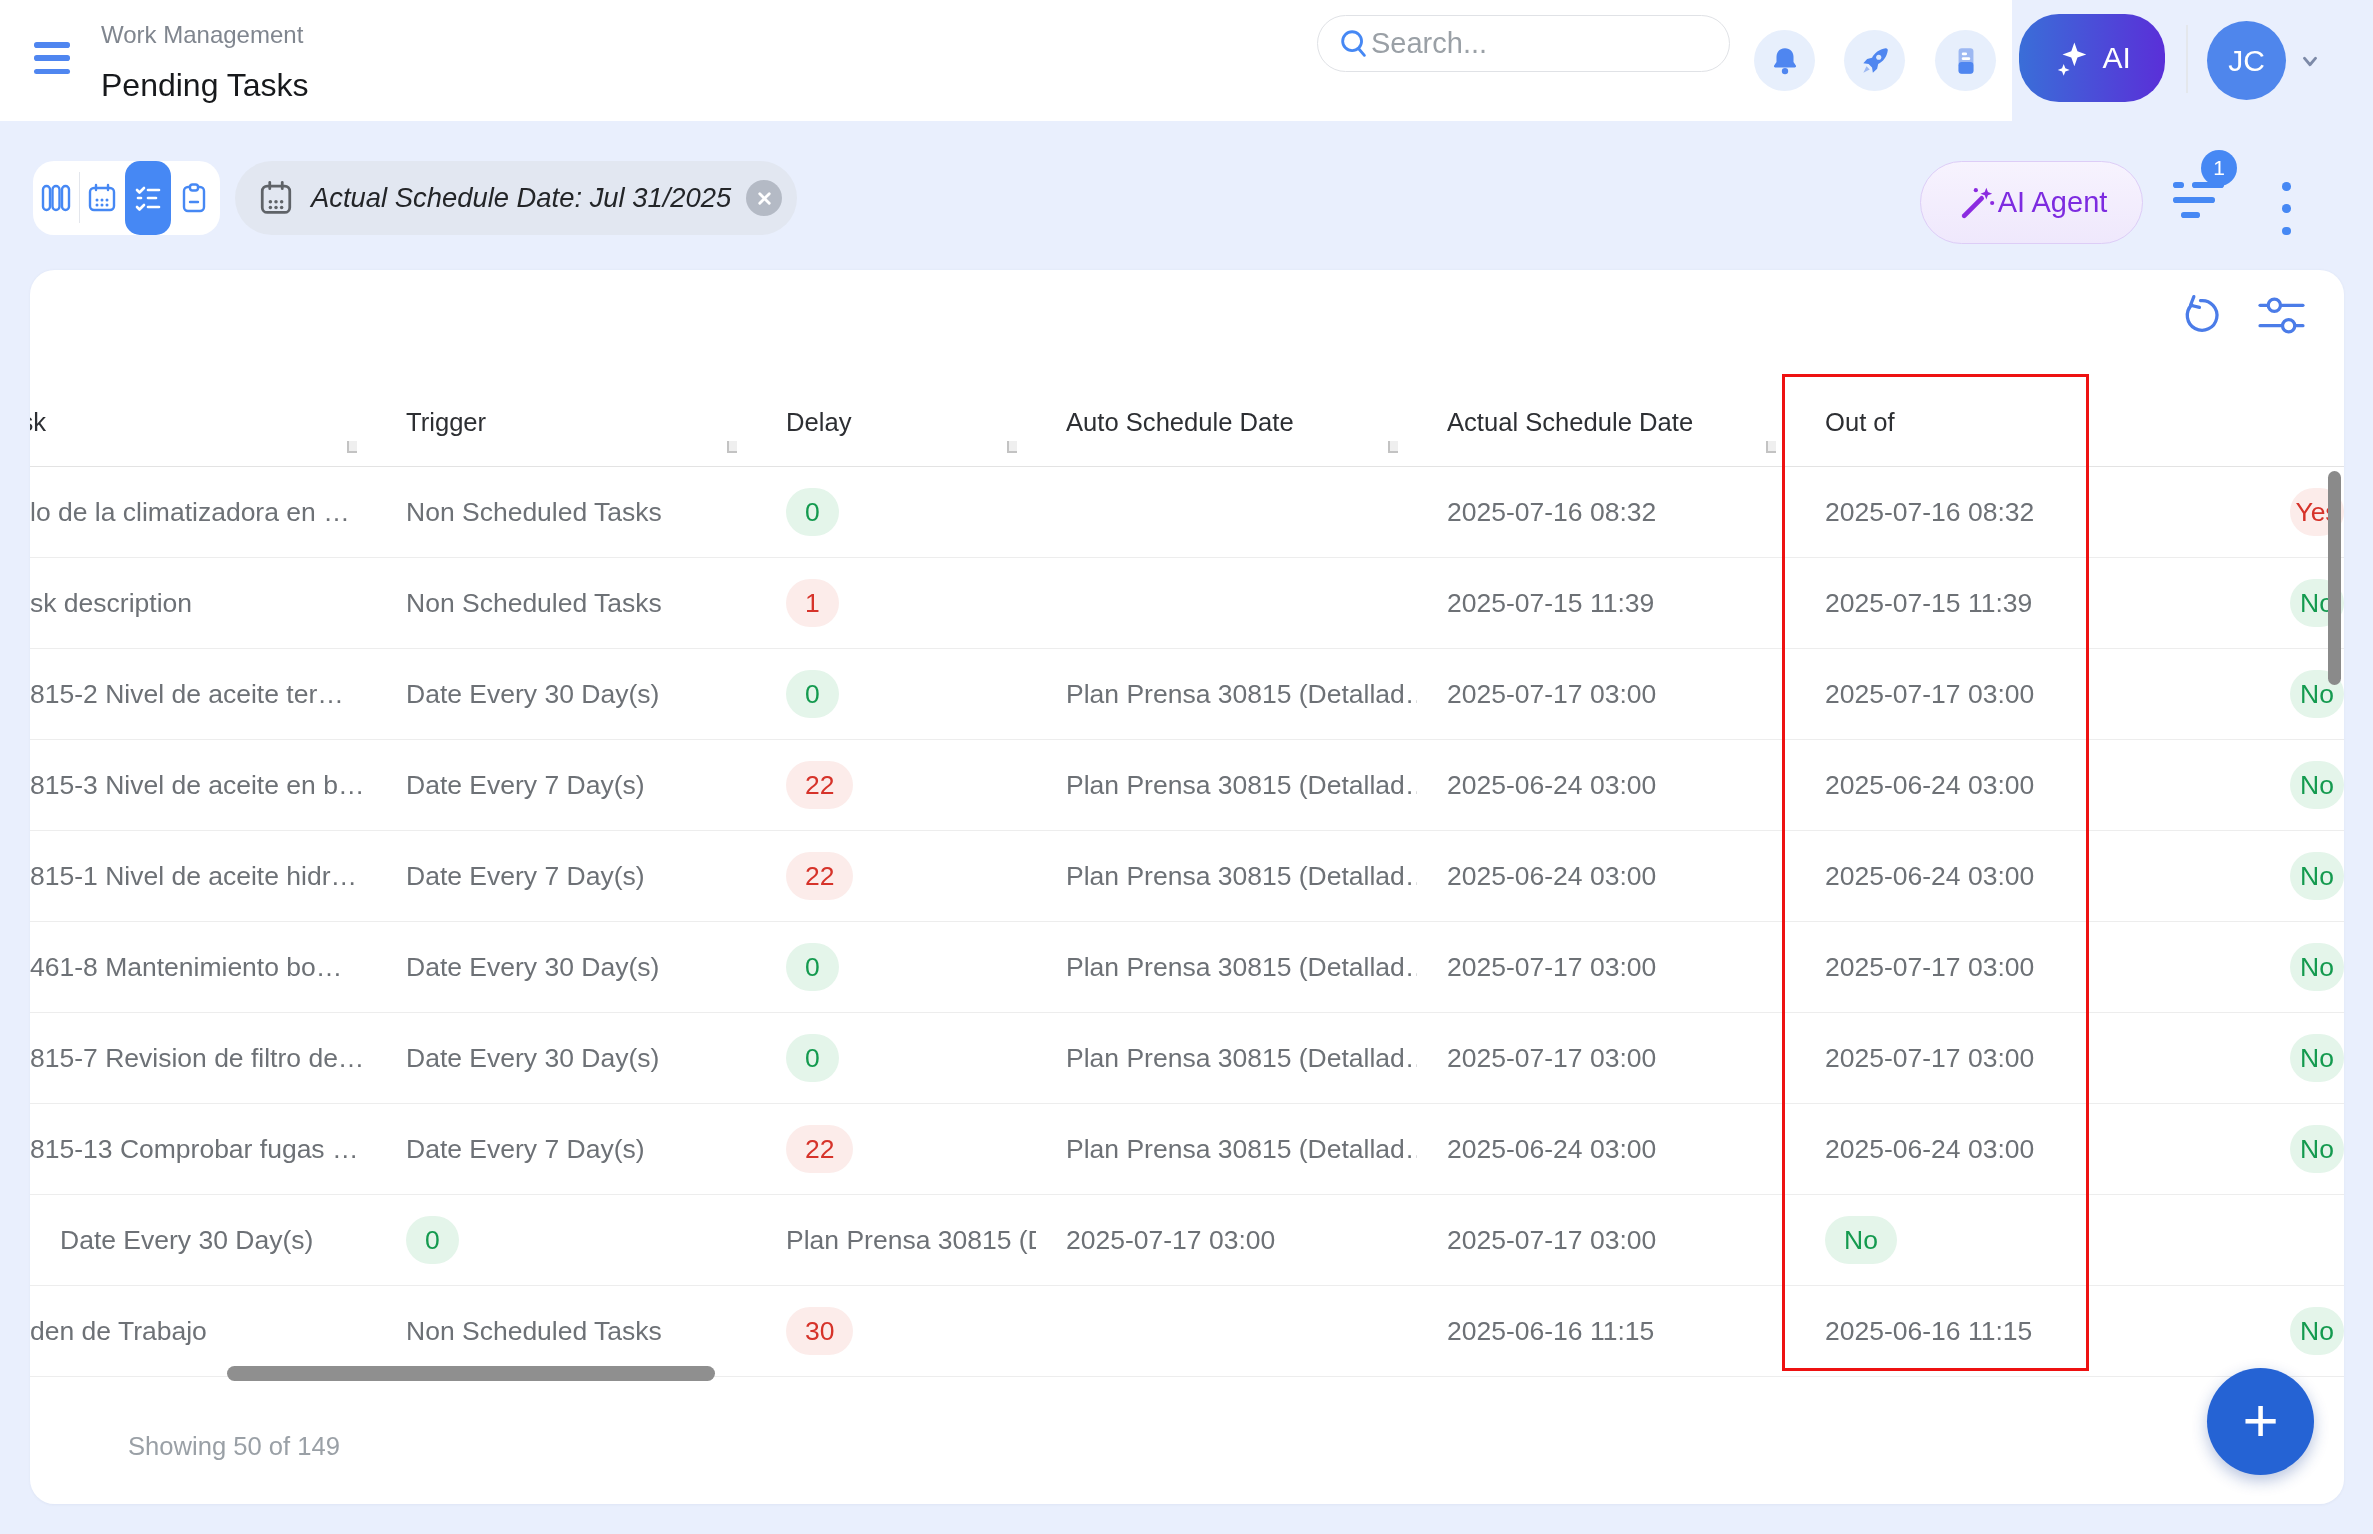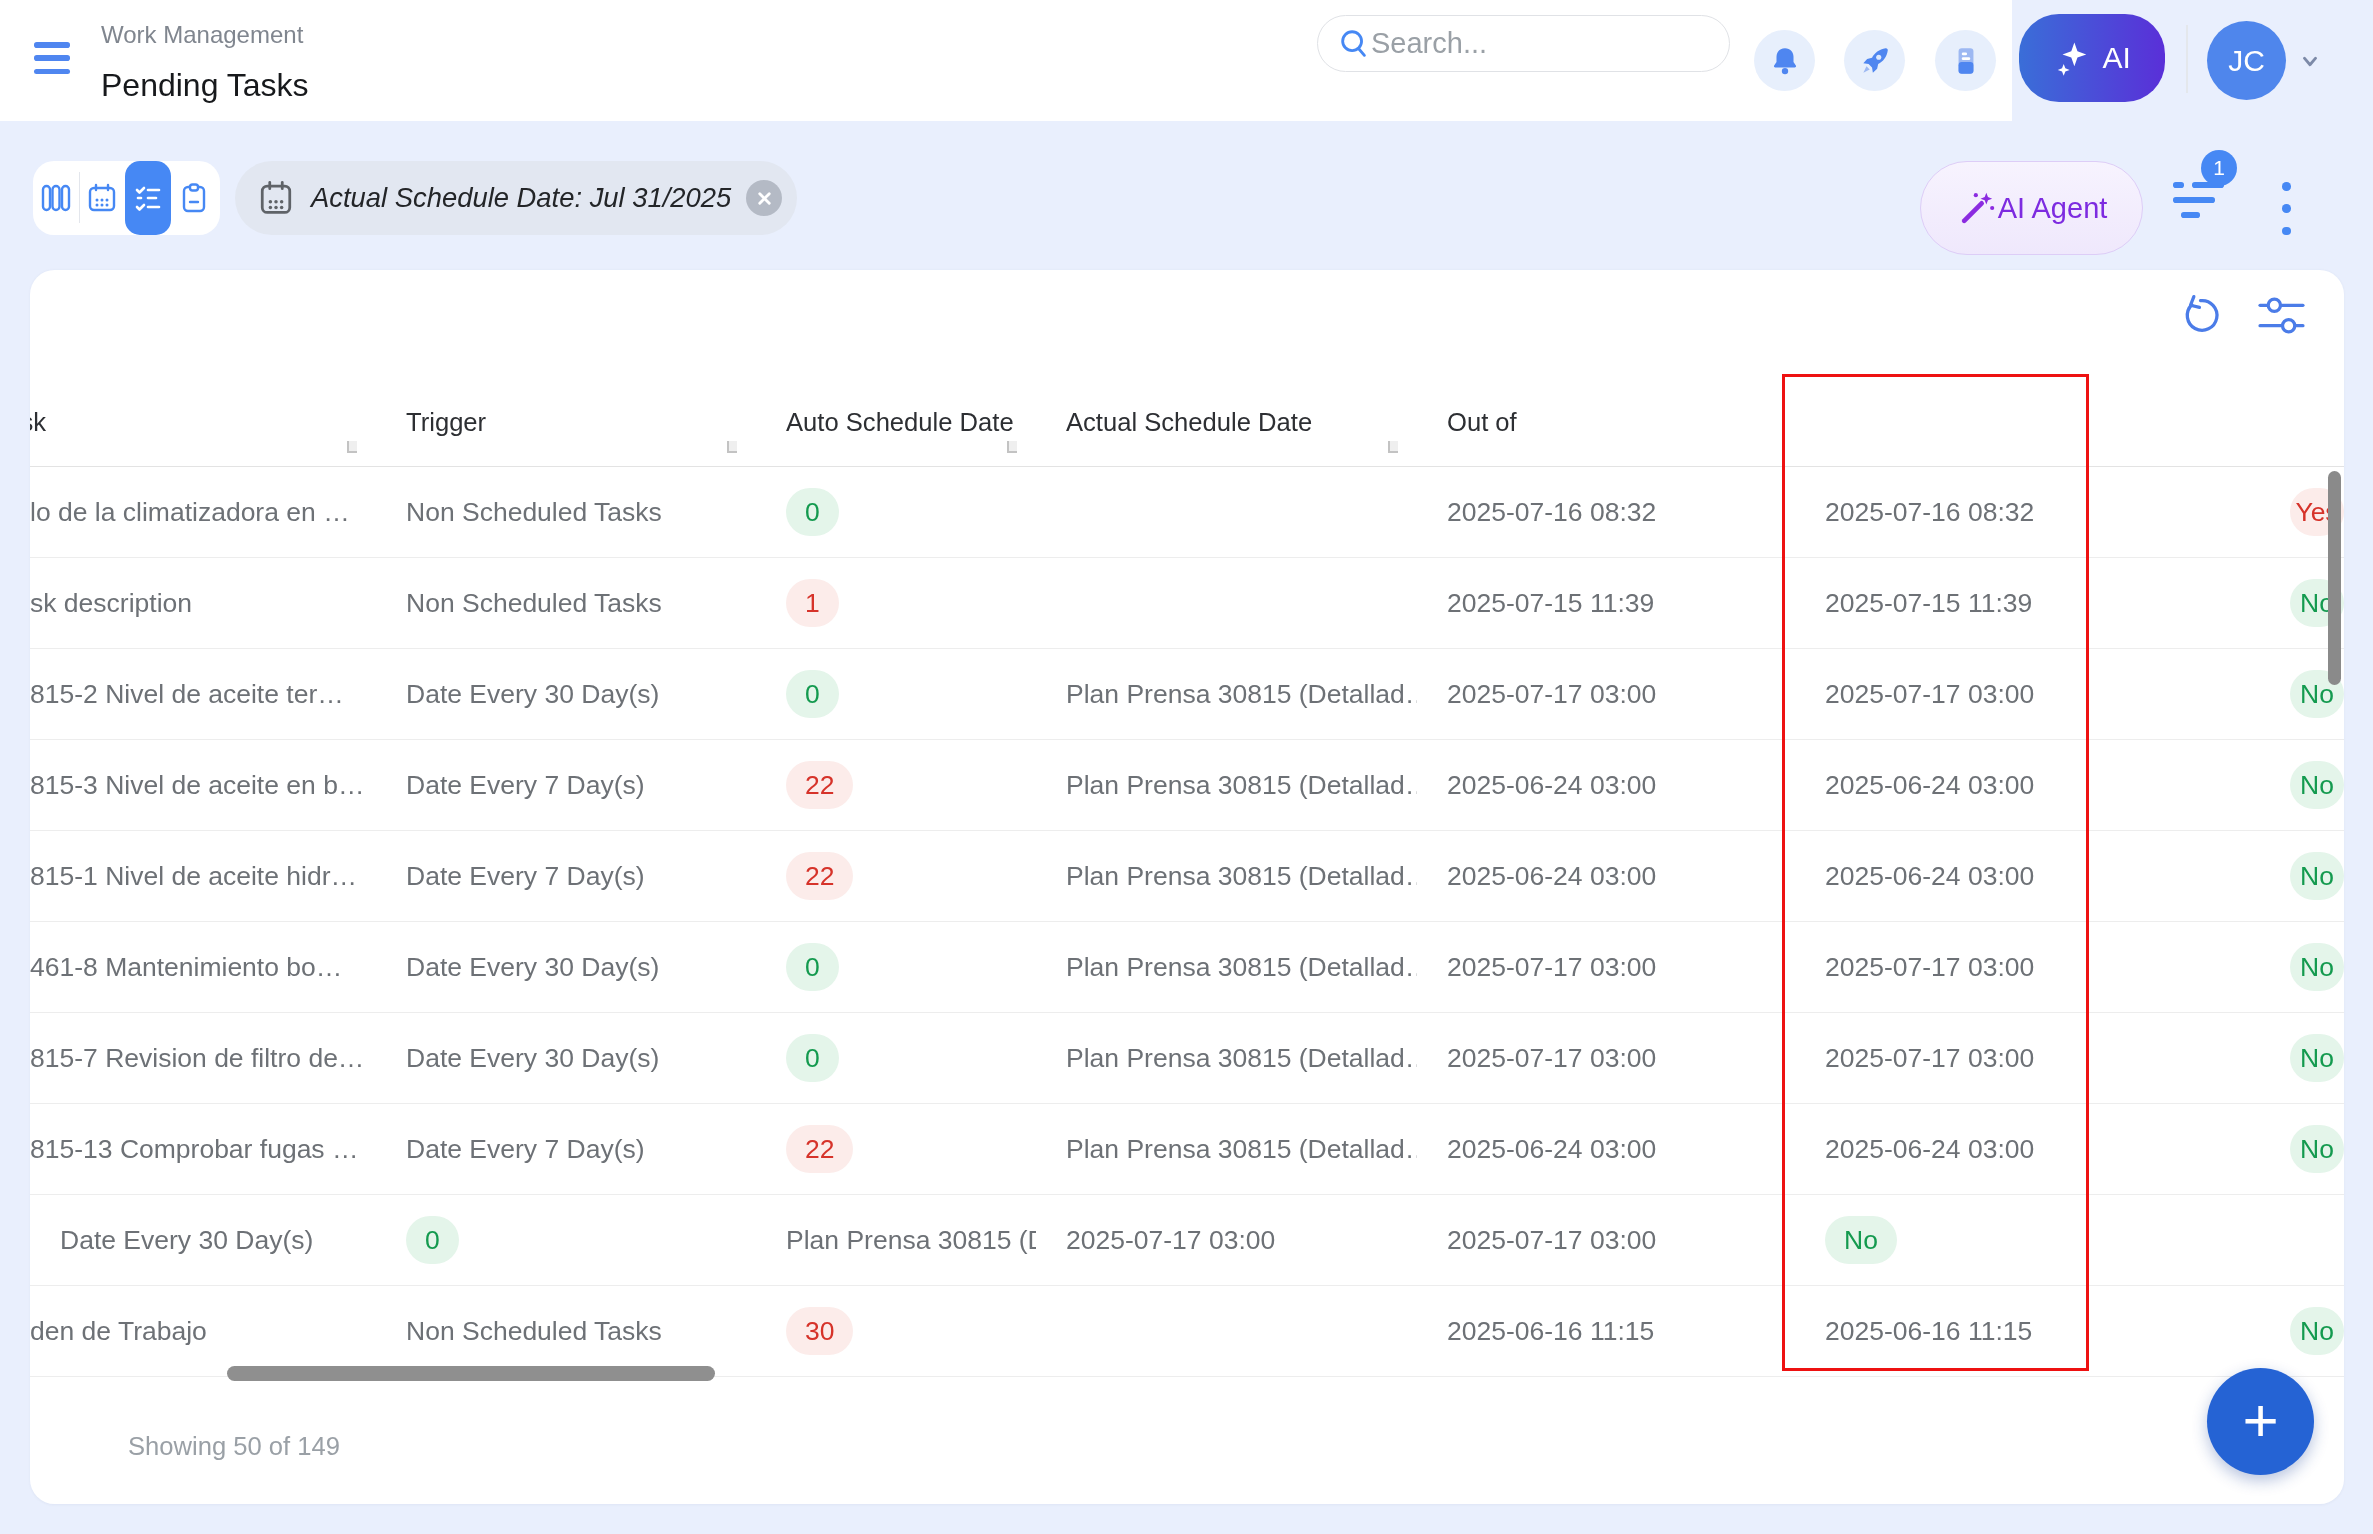--- a/index.html
+++ b/index.html
@@ -41,7 +41,7 @@
   #filter-chip .chip-label { font-size:27.4px; color:#232528; white-space:nowrap; }
   #chip-close { width:36px; height:36px; border-radius:50%; background:#b4bac5; display:flex;
     align-items:center; justify-content:center; cursor:pointer; }
-  #ai-agent-btn { position:absolute; left:1920px; top:161px; width:223px; height:94px; border-radius:945px;
+  #ai-agent-btn { position:absolute; left:1920px; top:161px; width:223px; height:83px; border-radius:945px;
     background:linear-gradient(180deg,#f7f3fe,#efe8fc); border:1.9px solid #ddcdf7;
     display:flex; align-items:center; justify-content:center; cursor:pointer; }
   #ai-agent-btn .agent-label { font-size:29px; color:var(--agent-purple,#7d2be0); }

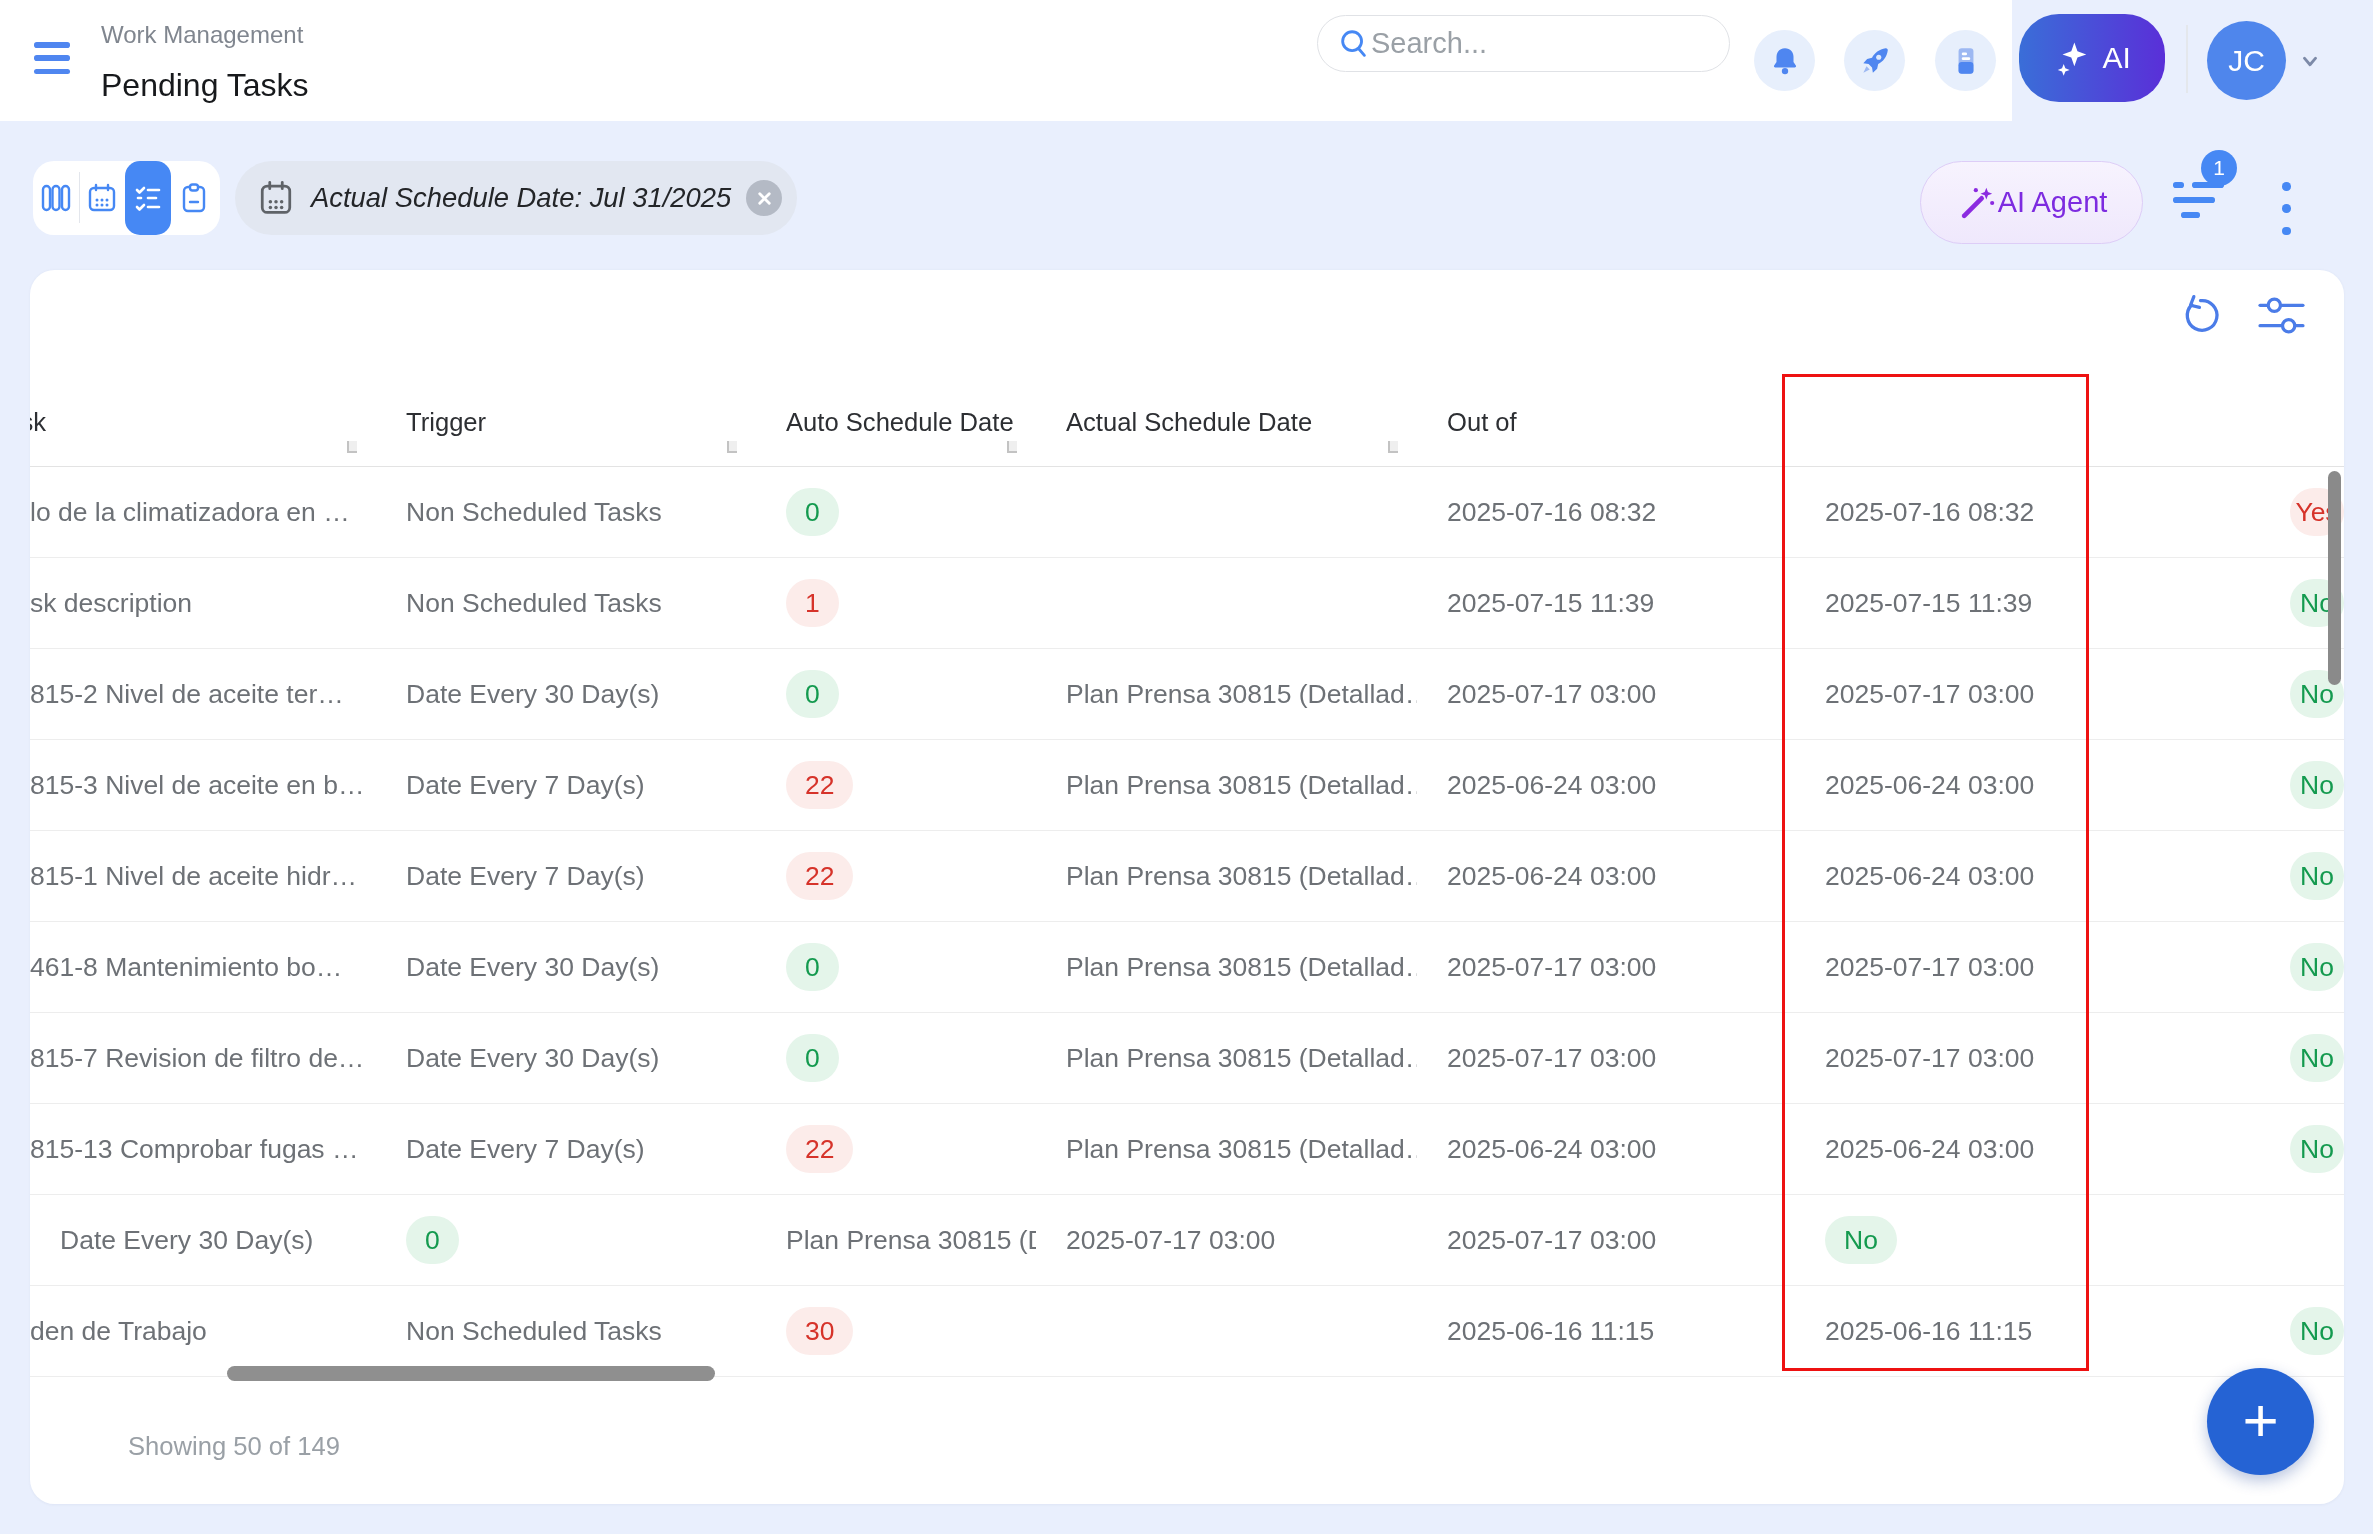--- a/index.html
+++ b/index.html
@@ -259,6 +259,10 @@
         <span>Trigger</span>
         <span class="resize-handle"></span>
       </div>
+      <div class="hcell c2">
+        <span>Delay</span>
+        <span class="resize-handle"></span>
+      </div>
       <div class="hcell c4">
         <span>Auto Schedule Date</span>
         <span class="resize-handle"></span>

